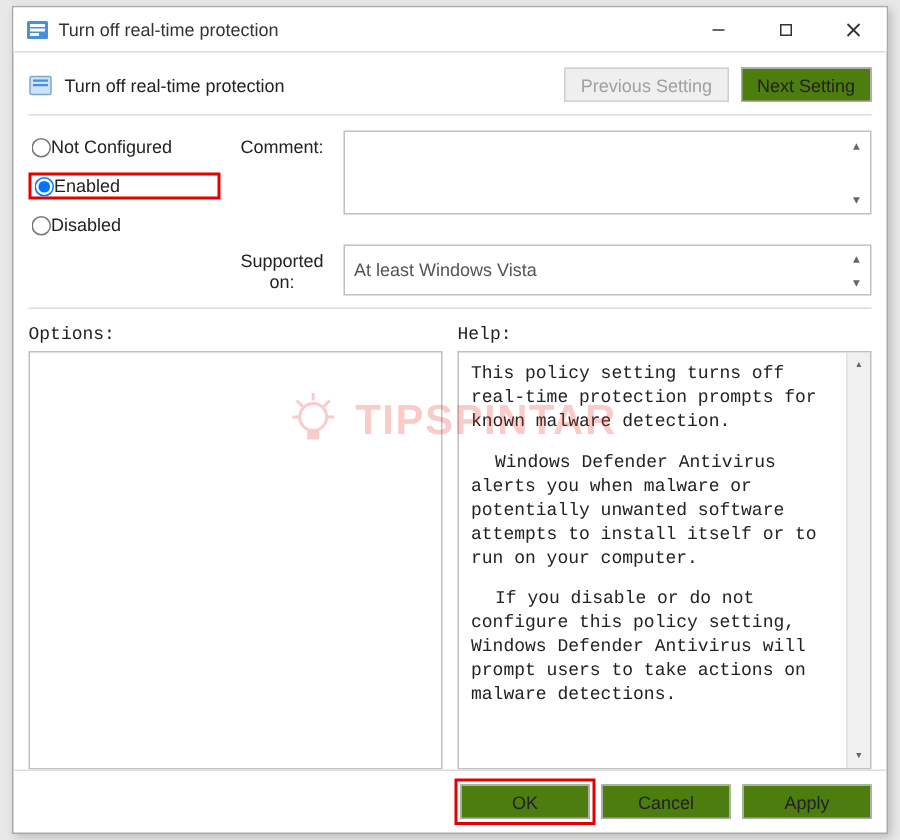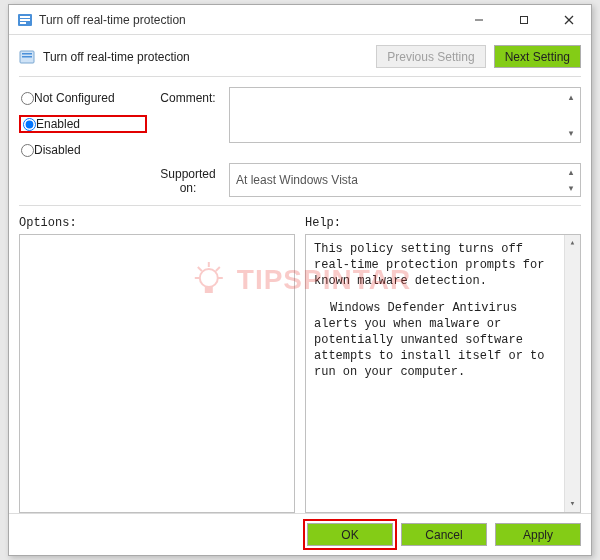--- a/index.html
+++ b/index.html
@@ -60,7 +60,7 @@
   .header-row .h-title { flex:1;}
   .btn {
     min-width:86px;height:23px;
-    background:#84cc16;border:1px solid #adadad;color:#222;
+    background:#4d7c0f;border:1px solid #adadad;color:#222;
     font-size:12px;font-family:inherit;
     display:inline-flex;align-items:center;justify-content:center;
     padding:0 10px;

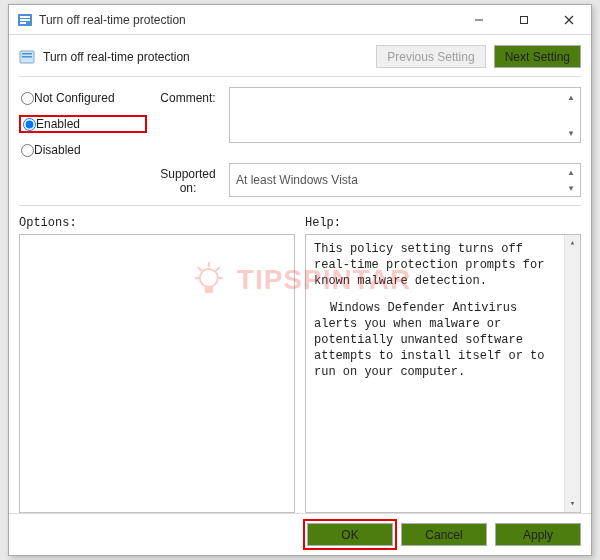--- a/index.html
+++ b/index.html
@@ -242,6 +242,7 @@
         <div class="panel-box help-box">
           <p>This policy setting turns off real-time protection prompts for known malware detection.</p>
           <p class="indent">Windows Defender Antivirus alerts you when malware or potentially unwanted software attempts to install itself or to run on your computer.</p>
+          <p class="indent">If you disable or do not configure this policy setting, Windows Defender Antivirus will prompt users to take actions on malware detections.</p>
           <div class="vscroll">
             <div class="up">▴</div>
             <div class="down">▾</div>

